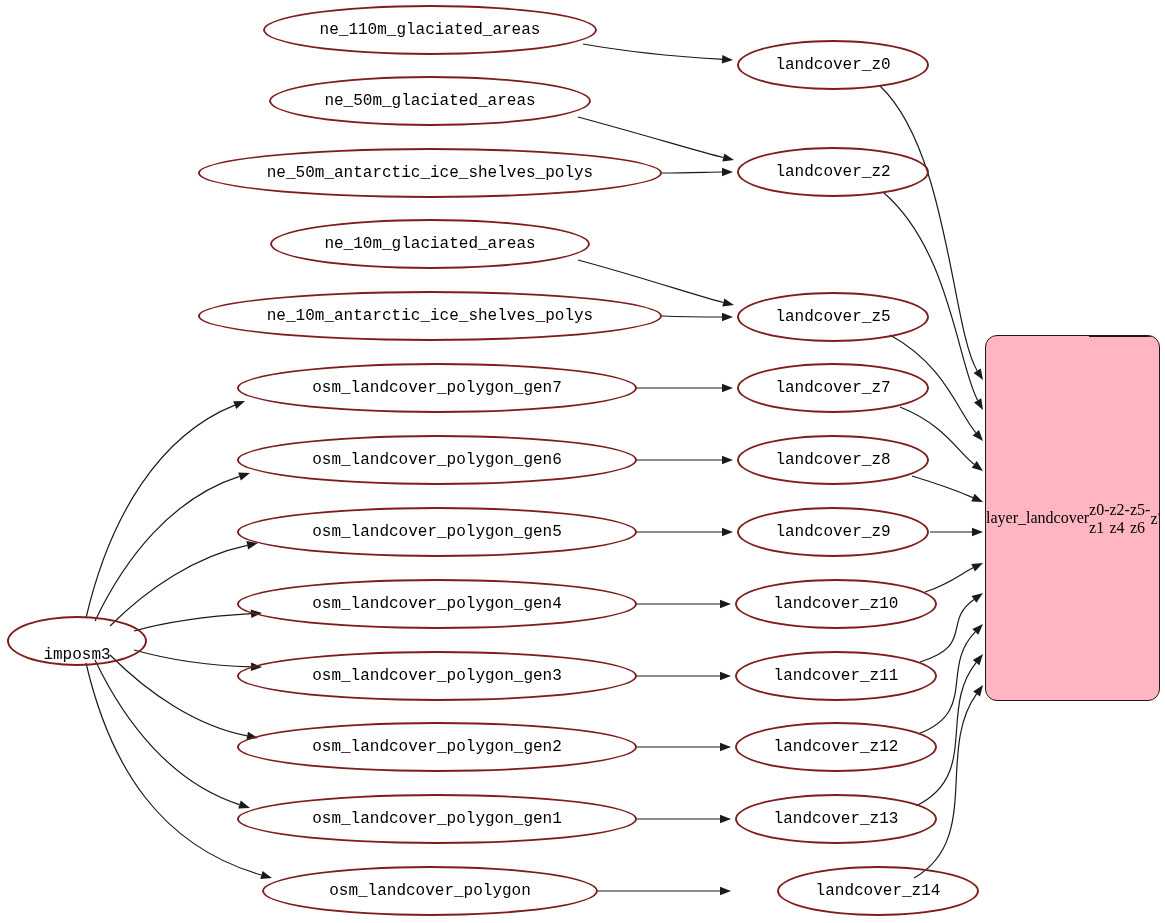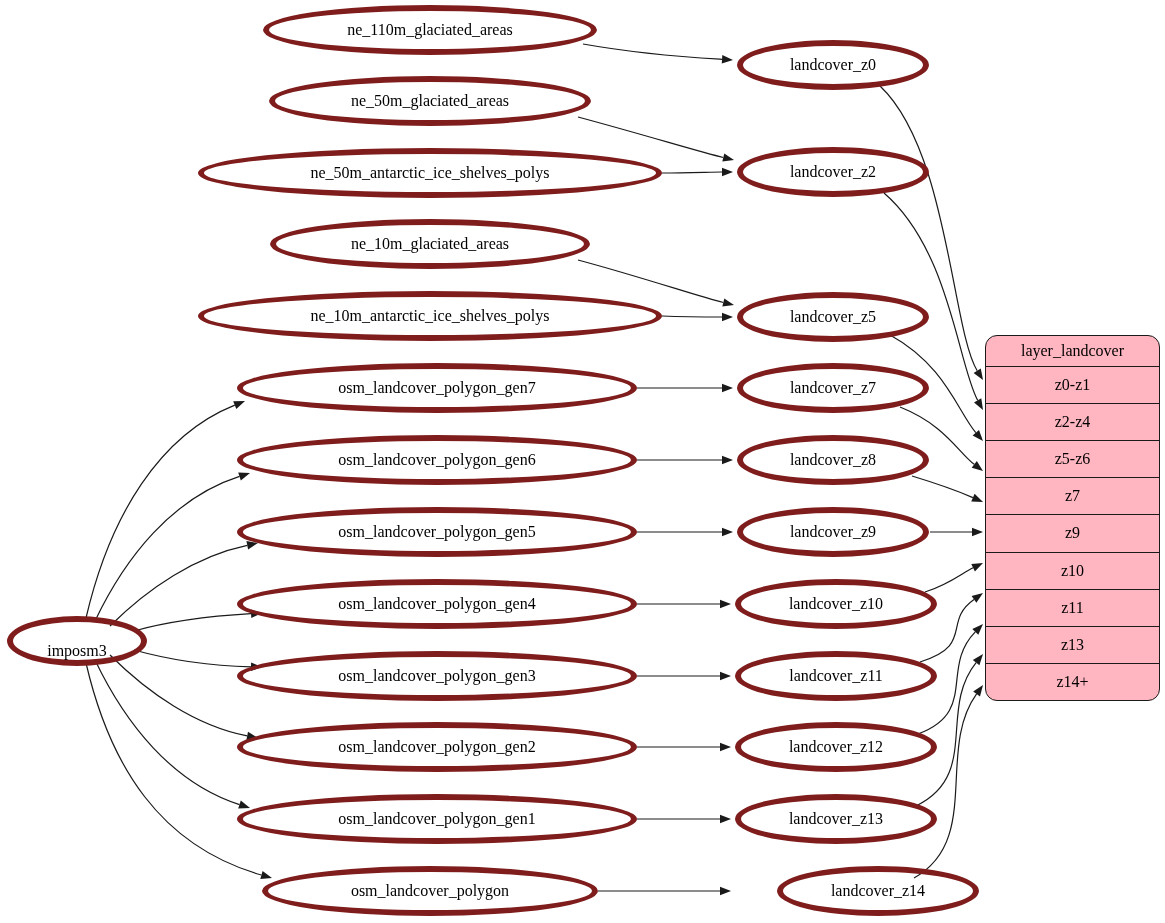--- a/index.html
+++ b/index.html
@@ -10,10 +10,10 @@
   }
   #canvas{position:absolute;inset:0;width:1165px;height:923px;}
   .node{
-    position:absolute;border:6px solid #7f1d1d;border-radius:50%;
+    position:absolute;border:2px solid #7f1d1d;border-radius:50%;
     display:flex;align-items:center;justify-content:center;
     font-size:16px;white-space:nowrap;box-sizing:border-box;
-    background:transparent;z-index:2;
+    background:transparent;z-index:2;font-family:Liberation Mono, monospace;
   }
   #edge-layer{position:absolute;left:0;top:0;z-index:1;pointer-events:none;}
   .gv-table{

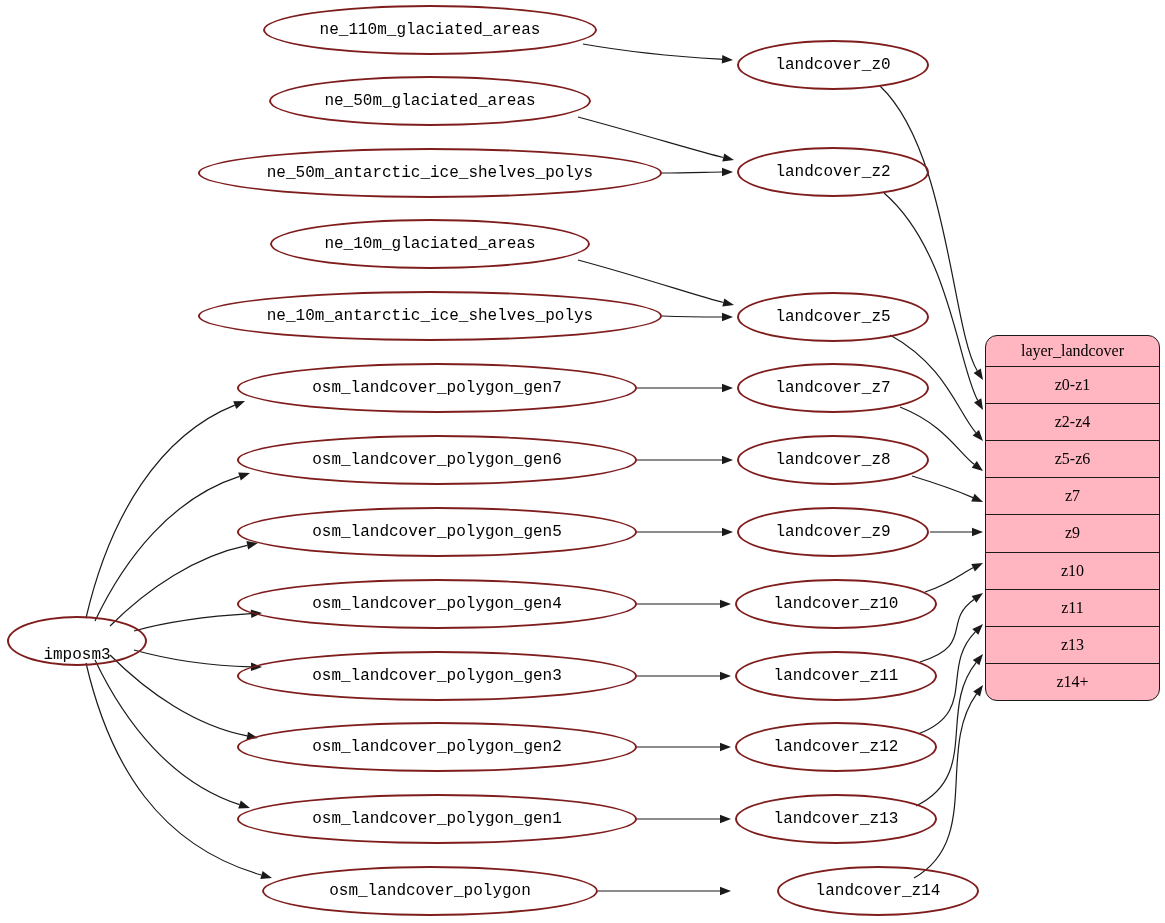--- a/index.html
+++ b/index.html
@@ -18,7 +18,7 @@
   #edge-layer{position:absolute;left:0;top:0;z-index:1;pointer-events:none;}
   .gv-table{
     position:absolute;background:#ffb6c1;border:1.4px solid #1a1a1a;
-    border-radius:12px;box-sizing:border-box;display:flex;flex-direction:column;
+    border-radius:12px;box-sizing:border-box;display:flex;flex-direction:row;
     overflow:hidden;z-index:2;
   }
   .gv-table-title{

